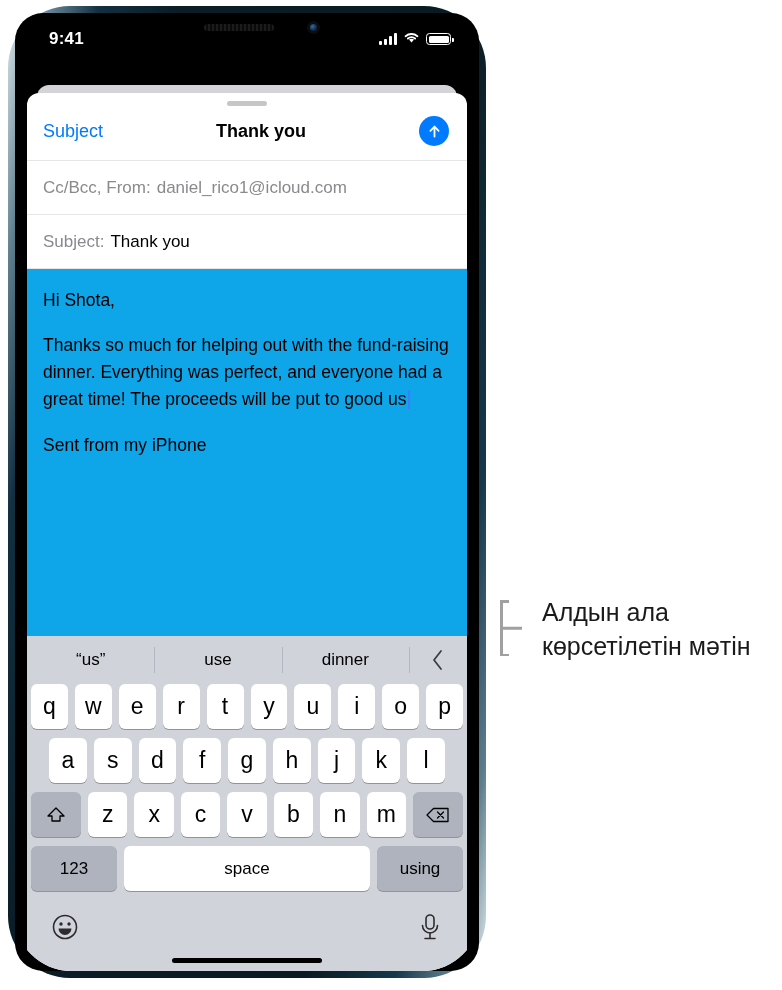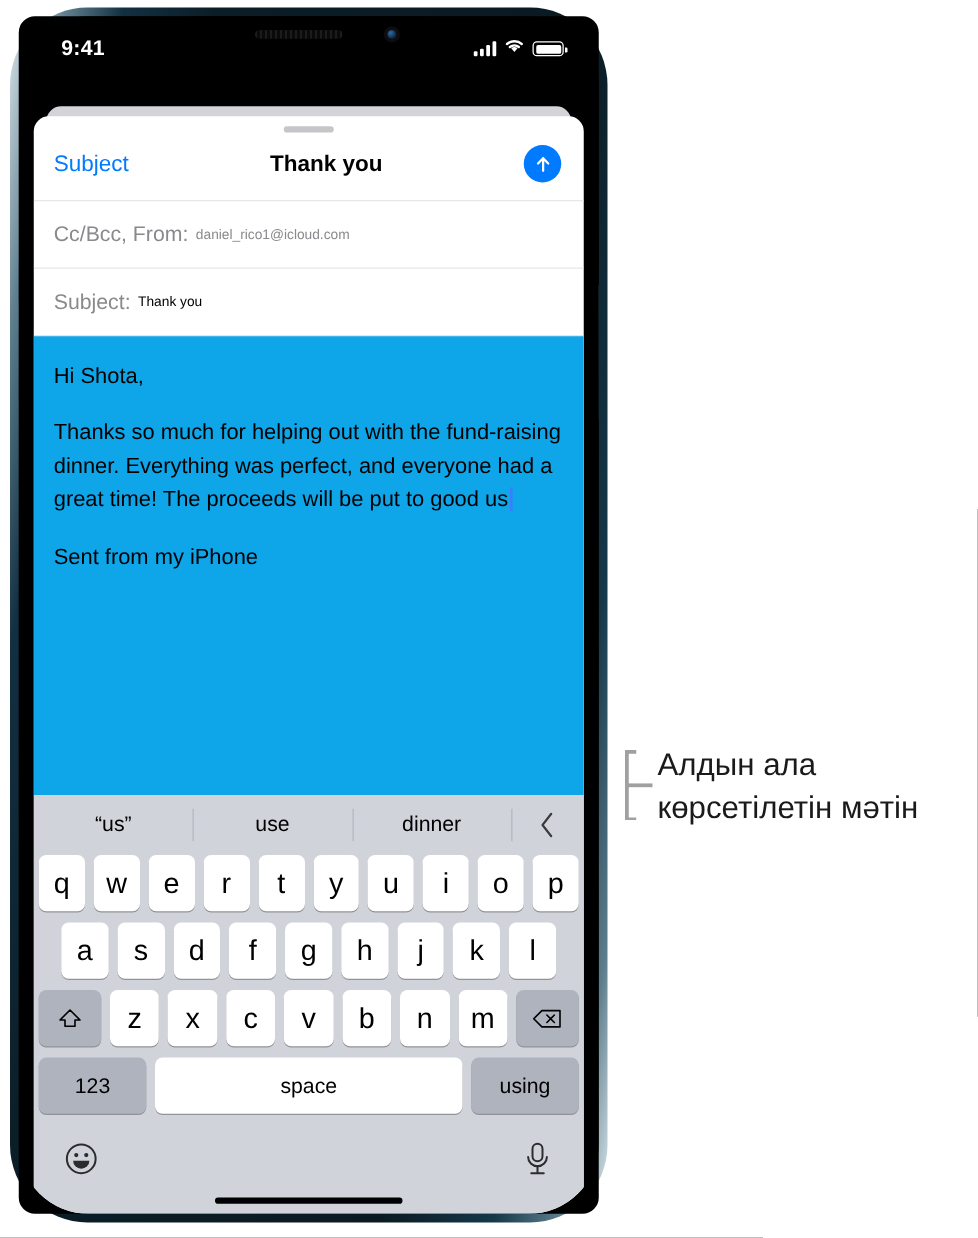--- a/index.html
+++ b/index.html
@@ -21,7 +21,7 @@
   }
   #phone-inner {
     position: relative; width: 100%; height: 100%;
-    border-radius: 13px;
+    border-radius: 28px;
     background: #000;
     overflow: hidden;
   }

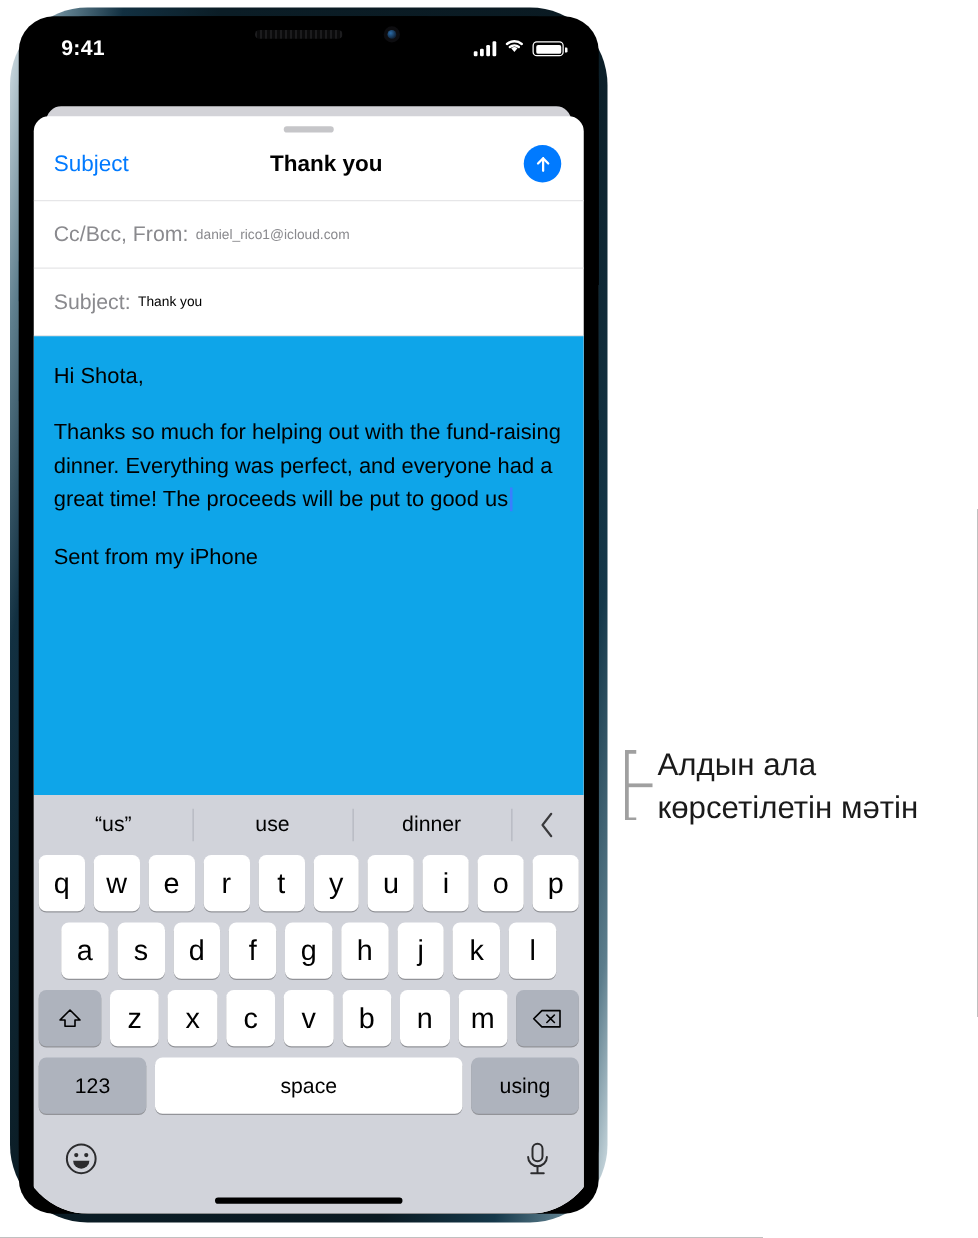--- a/index.html
+++ b/index.html
@@ -123,7 +123,7 @@
     border-top: 1px solid #e6e6e8; min-height: 54px;
   }
   .field-label { color: #8a8a8e; font-size: 17px; margin-right: 6px; }
-  .field-value { color: #000; font-size: 11px; text-align: right; }
+  .field-value { color: #000; font-size: 17px; text-align: right; }
   .field-value.muted { color: #8a8a8e; }
   #recipient-chip {
     color: #007aff; font-size: 17px; background: #f1f1f3;

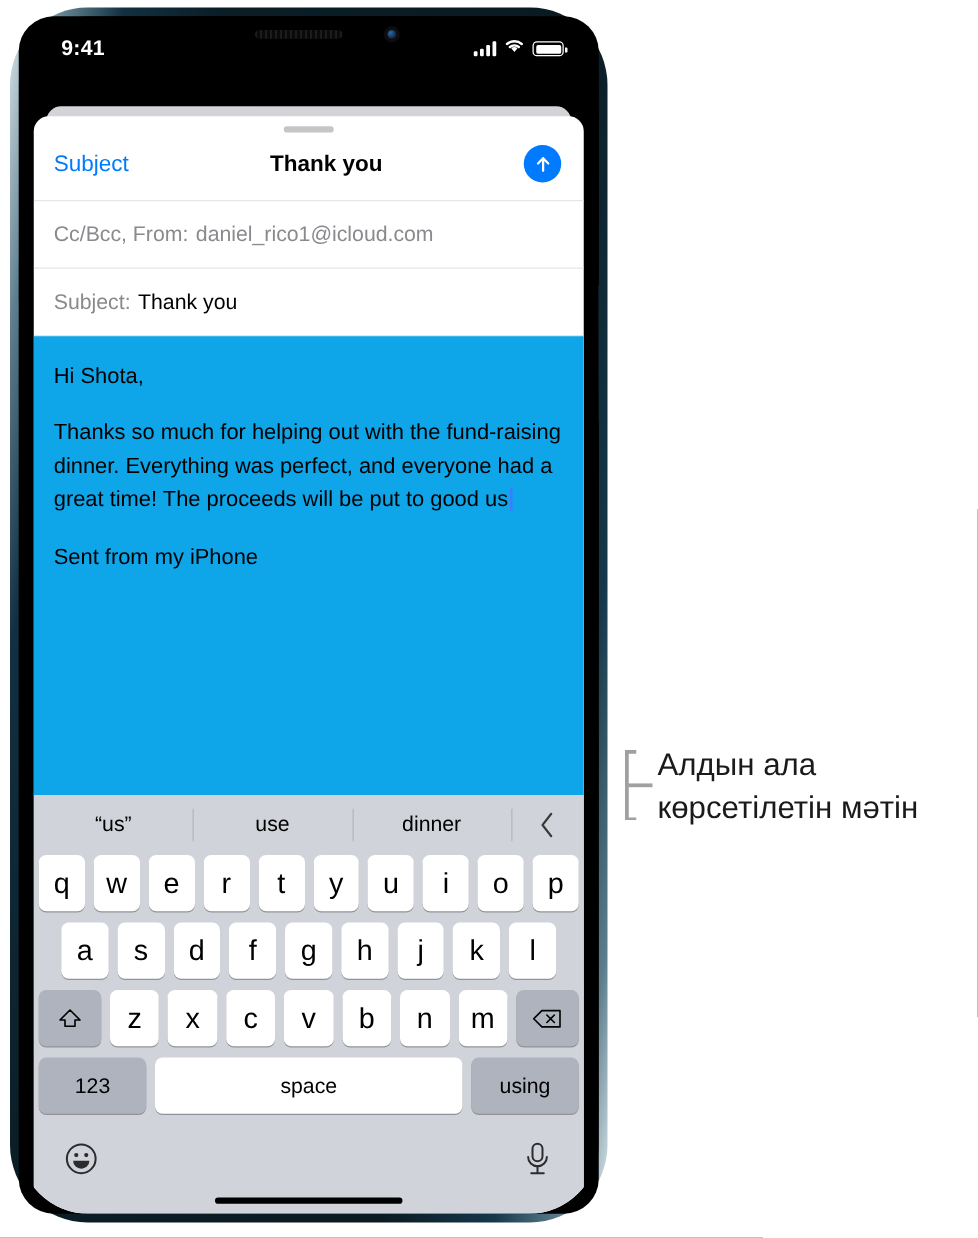--- a/index.html
+++ b/index.html
@@ -203,7 +203,7 @@
   
   #callout {
     position: absolute; left: 500px; top: 596px; width: 272px;
-    display: flex; align-items: flex-start; gap: 0;
+    display: flex; align-items: flex-start; gap: 16px;
   }
   #callout-bracket {
     position: relative; width: 22px; height: 56px; flex: none; margin-top: 4px;

